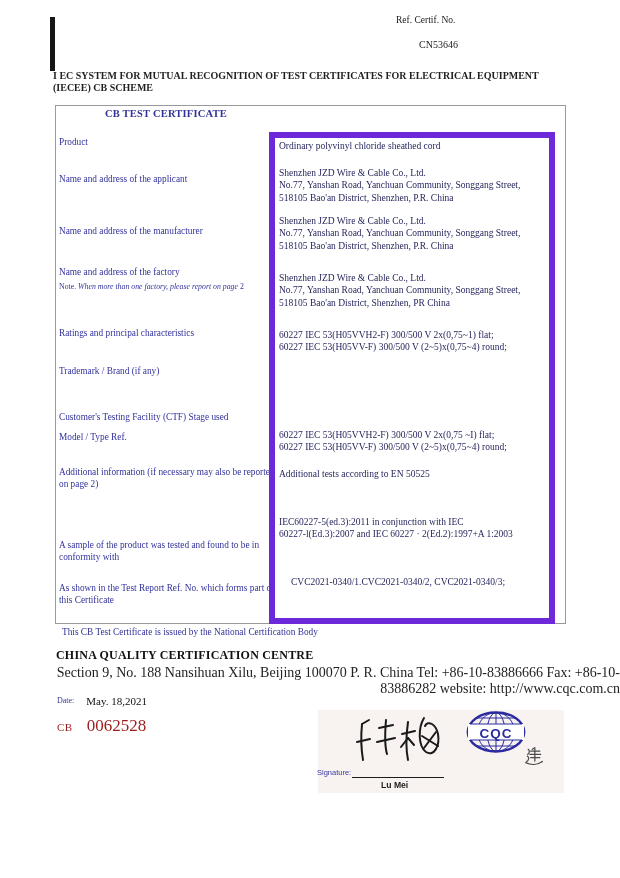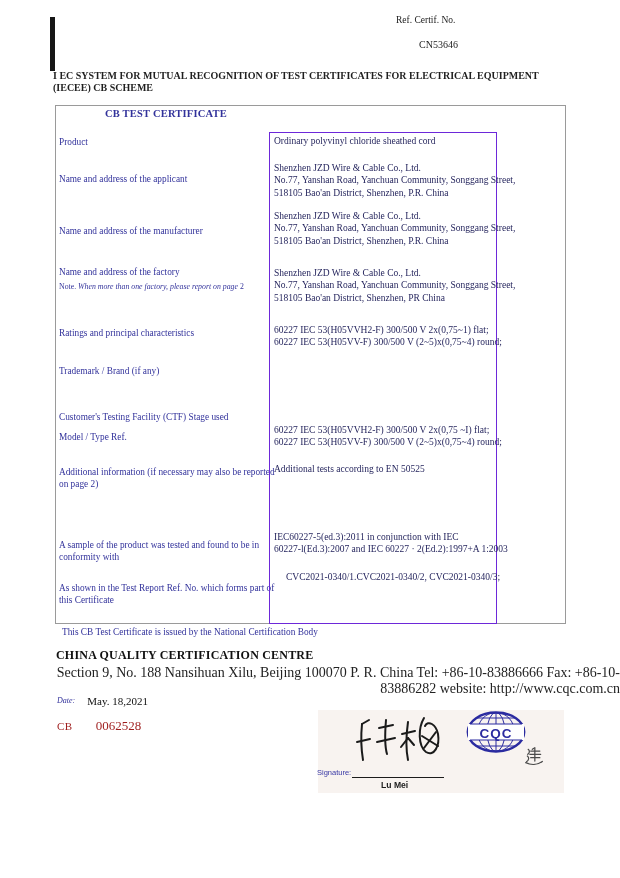--- a/index.html
+++ b/index.html
@@ -39,8 +39,8 @@
     font-size:10.5px; font-weight:bold; color:#32329b; letter-spacing:.2px;margin-left:46px;
   }
   .value-box {
-    position:absolute; left:213px; top:26px; width:228px; height:492px;
-    border:1px solid #6d28d9;
+    position:absolute; left:213px; top:26px; width:286px; height:492px;
+    border:6px solid #6d28d9;
   }
 
   .field-label {

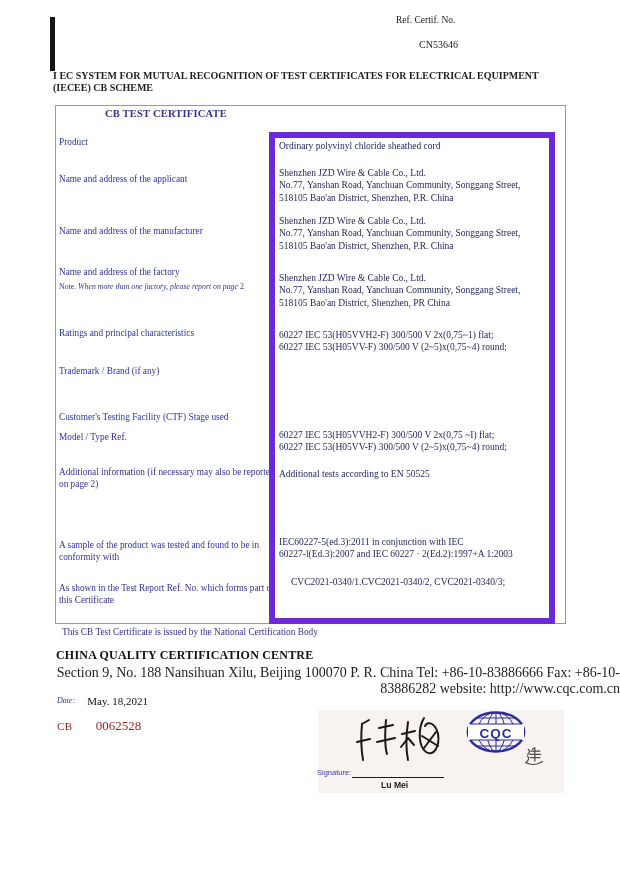--- a/index.html
+++ b/index.html
@@ -59,7 +59,7 @@
     font-size:9.5px; line-height:12.4px; color:#26265e;
   }
   .vl0{top:2px} .vl1{top:29px} .vl2{top:77px} .vl3{top:134px}
-  .vl4{top:191px} .vl7{top:291px} .vl8{top:330px} .vl9{top:398px}
+  .vl4{top:191px} .vl7{top:291px} .vl8{top:330px} .vl9{top:378px}
   .vl10{top:438px; padding-left:12px}
 
   

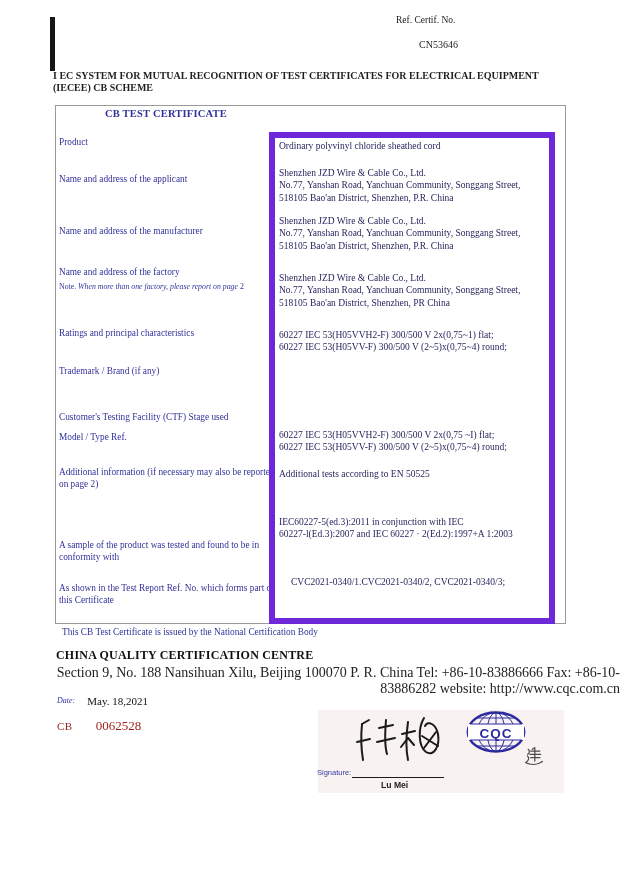--- a/index.html
+++ b/index.html
@@ -68,7 +68,7 @@
   .ncb-address { position:absolute; left:56px; top:665px; font-size:14px; color:#222222;text-align:right; }
 
   .date-row   { position:absolute; left:57px; top:691px; }
-  .date-label { font-size:8px; color:#32329b; margin-right:12px; vertical-align:2px;font-style:italic; }
+  .date-label { font-size:8px; color:#32329b; margin-right:12px; vertical-align:2px; }
   .date-value { font-size:11px; color:#111111; }
 
   .cb-row    { position:absolute; left:57px; top:716px; color:#9e1c1c; }

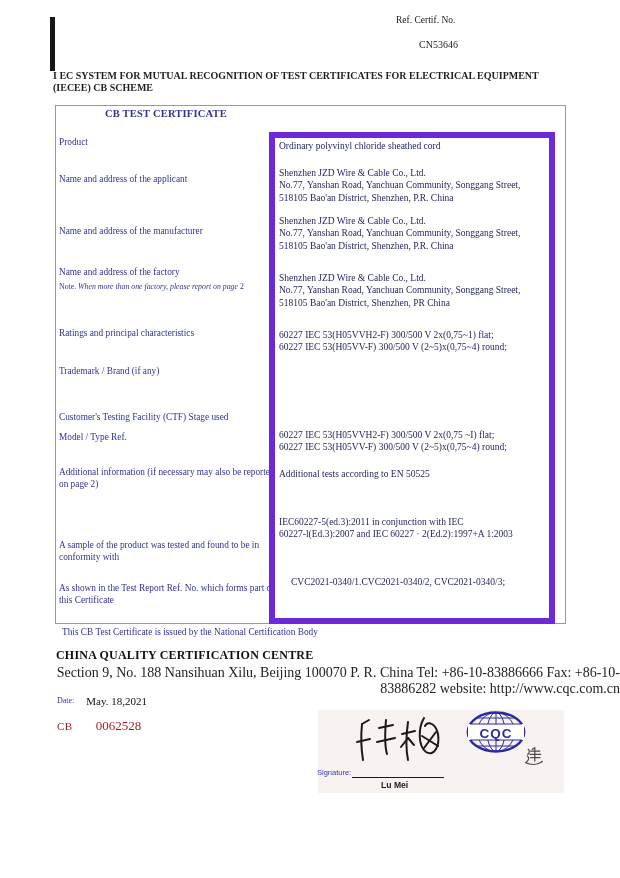--- a/index.html
+++ b/index.html
@@ -73,7 +73,7 @@
 
   .cb-row    { position:absolute; left:57px; top:716px; color:#9e1c1c; }
   .cb-prefix { font-size:11px; letter-spacing:.5px; }
-  .cb-number { font-size:13px; margin-left:23px; }
+  .cb-number { font-size:17px; margin-left:14px; }
 
   .stamp-tint {
     position:absolute; left:318px; top:710px; width:246px; height:83px;

